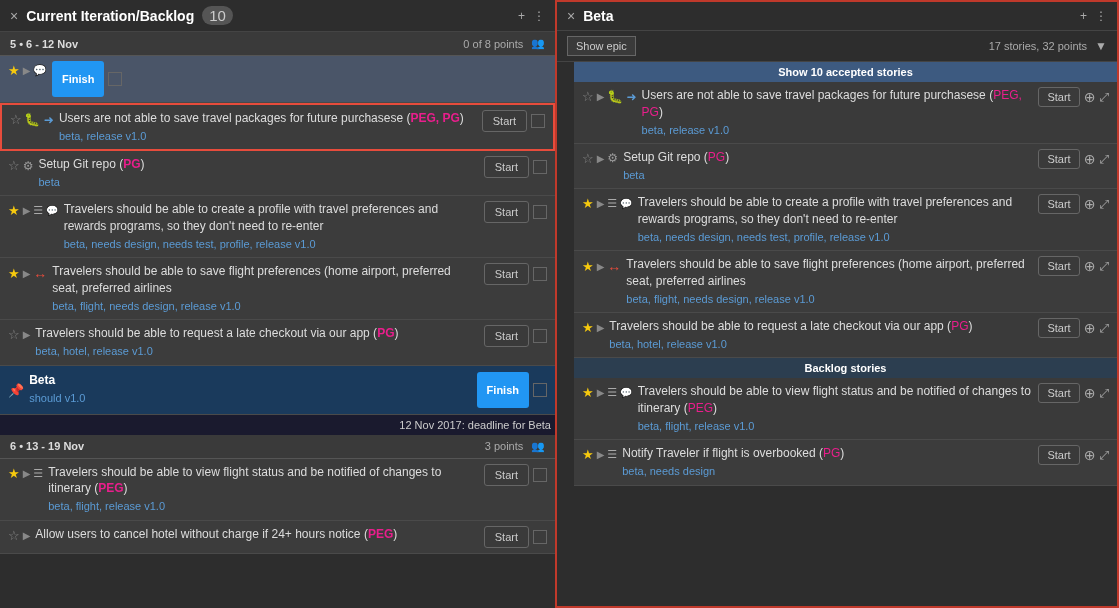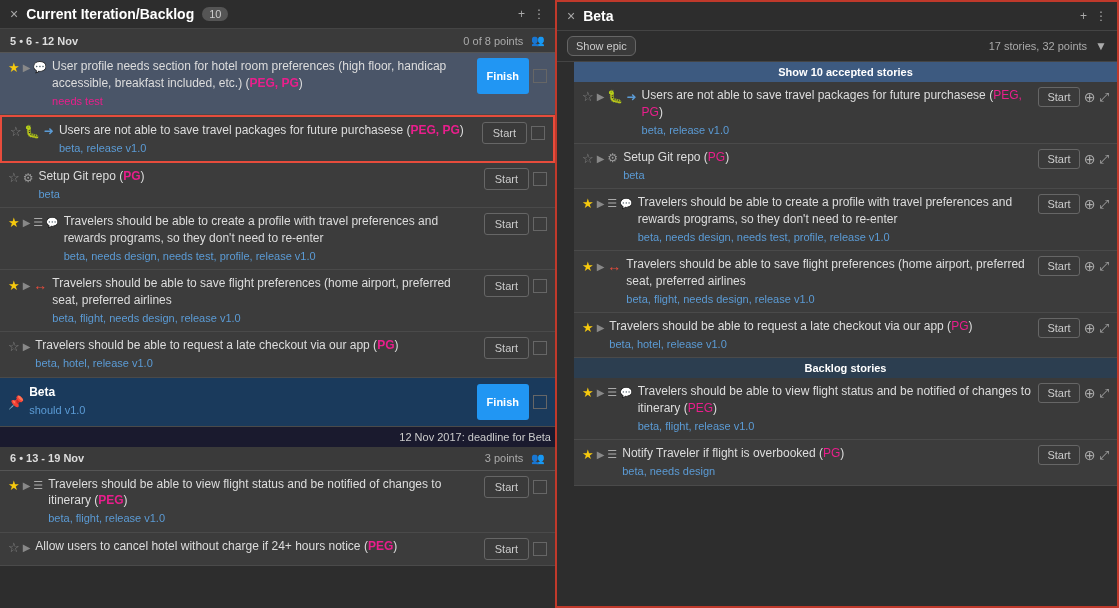--- a/index.html
+++ b/index.html
@@ -36,7 +36,7 @@
       color: #ccc;
       border-radius: 10px;
       padding: 1px 7px;
-      font-size: 11px;
+      font-size: 15px;
     }
     .panel-header-actions {
       margin-left: auto;

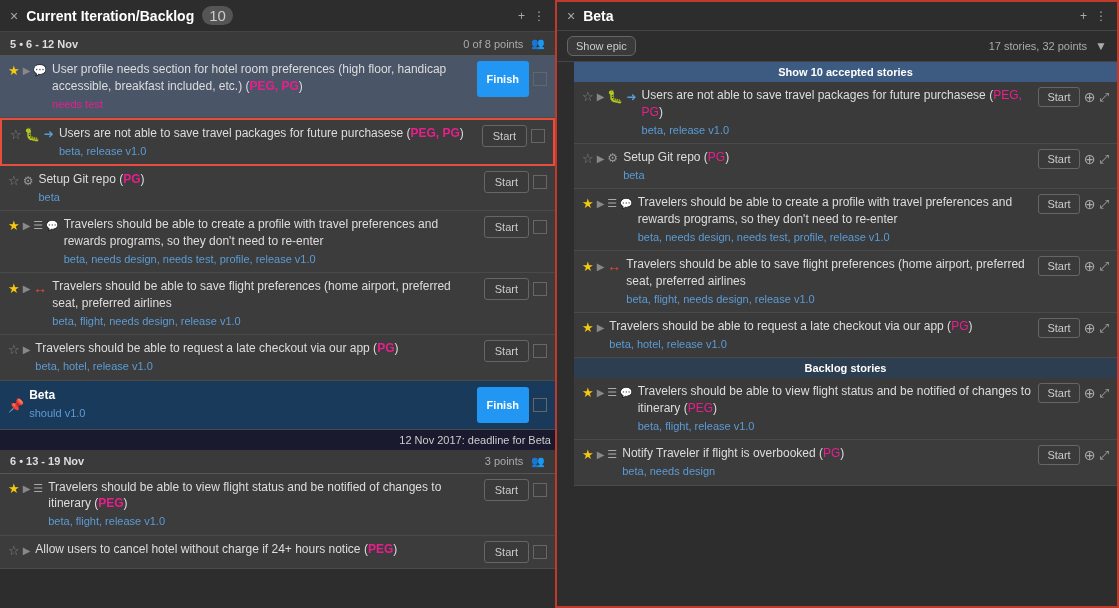--- a/index.html
+++ b/index.html
@@ -196,7 +196,7 @@
       color: #ccc;
       border: 1px solid #666;
       padding: 3px 8px;
-      border-radius: 6px;
+      border-radius: 0;
       cursor: pointer;
       font-size: 11px;
     }

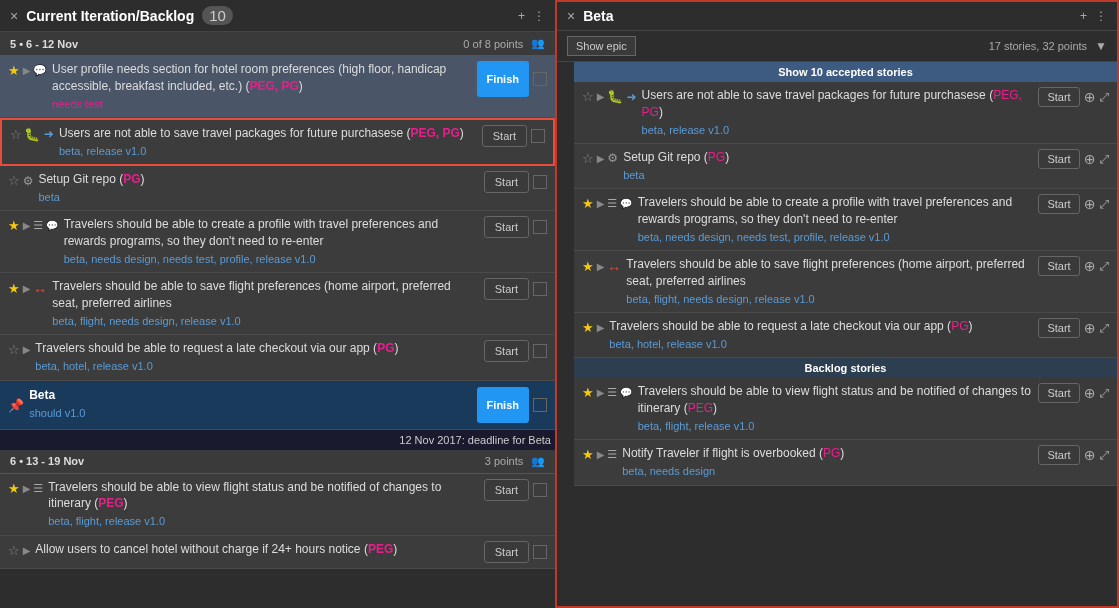--- a/index.html
+++ b/index.html
@@ -304,10 +304,6 @@
         <span style="color:#888;font-size:10px;">▶</span>
         <span class="icon-comment">💬</span>
       </div>
-      <div class="story-text">
-        <span class="story-title">User profile needs section for hotel room preferences (high floor, handicap accessible, breakfast included, etc.) (<span class="tag-pink">PEG, PG</span>)</span>
-        <span class="label-needs-test">needs test</span>
-      </div>
       <div class="story-actions">
         <button class="btn-finish">Finish</button>
         <div class="story-checkbox"></div>

